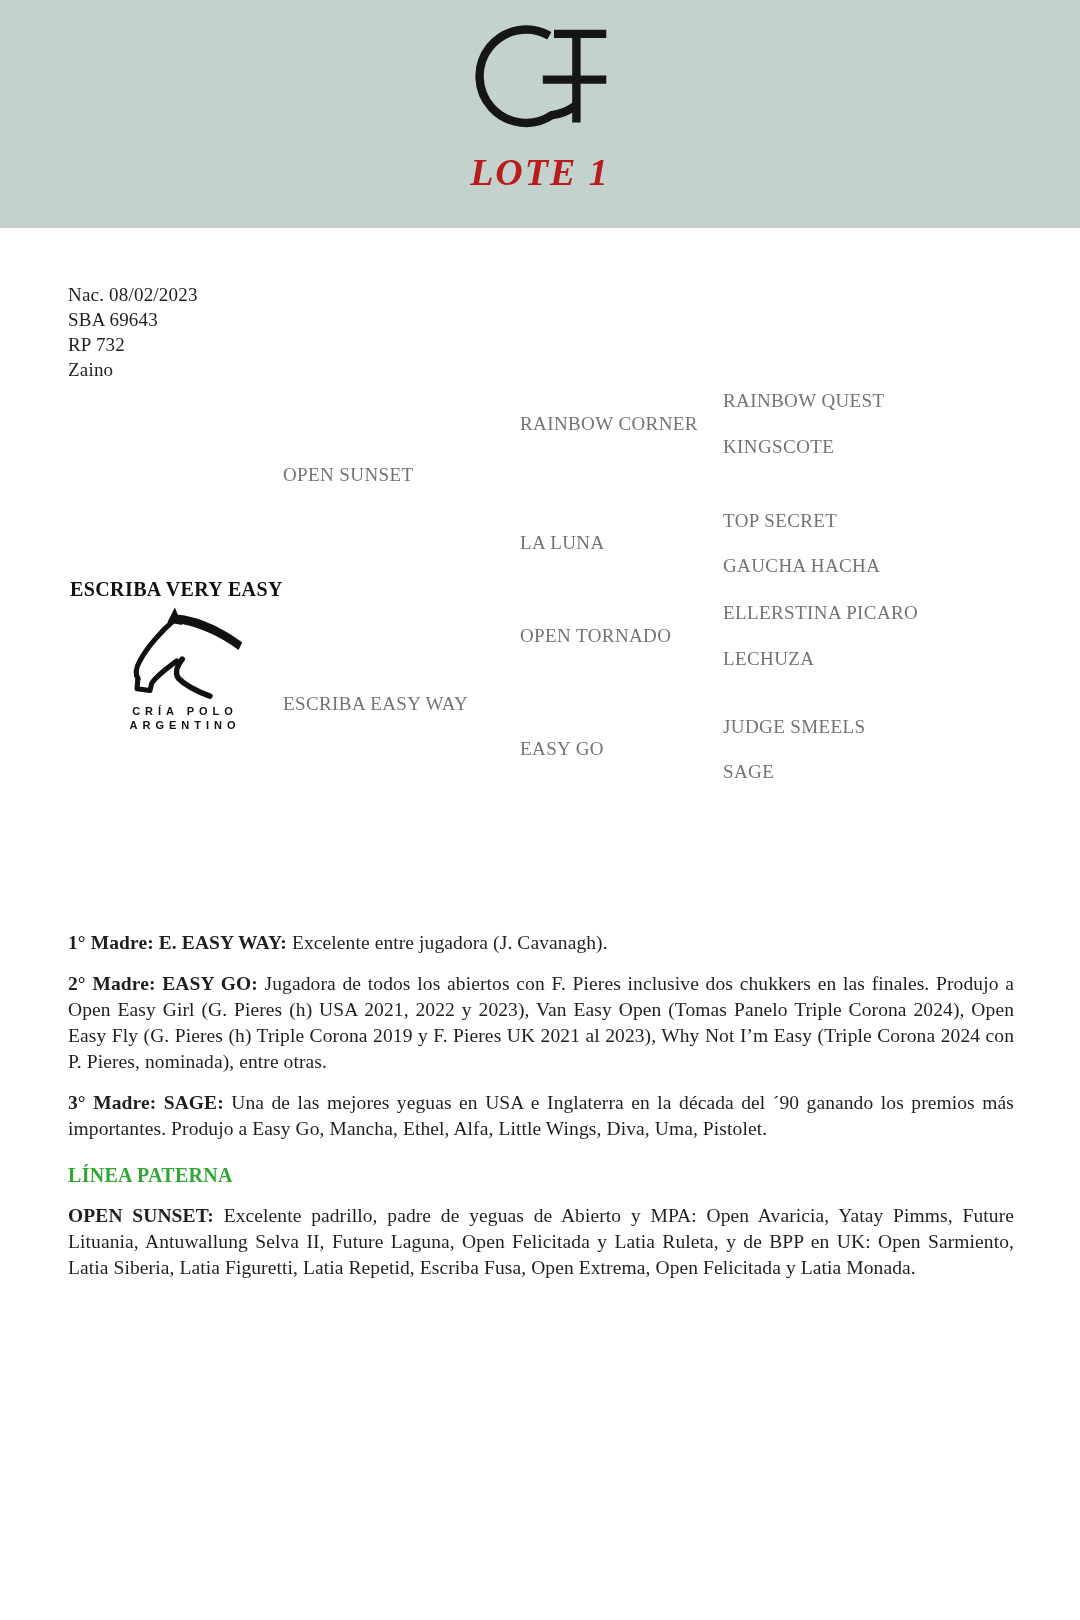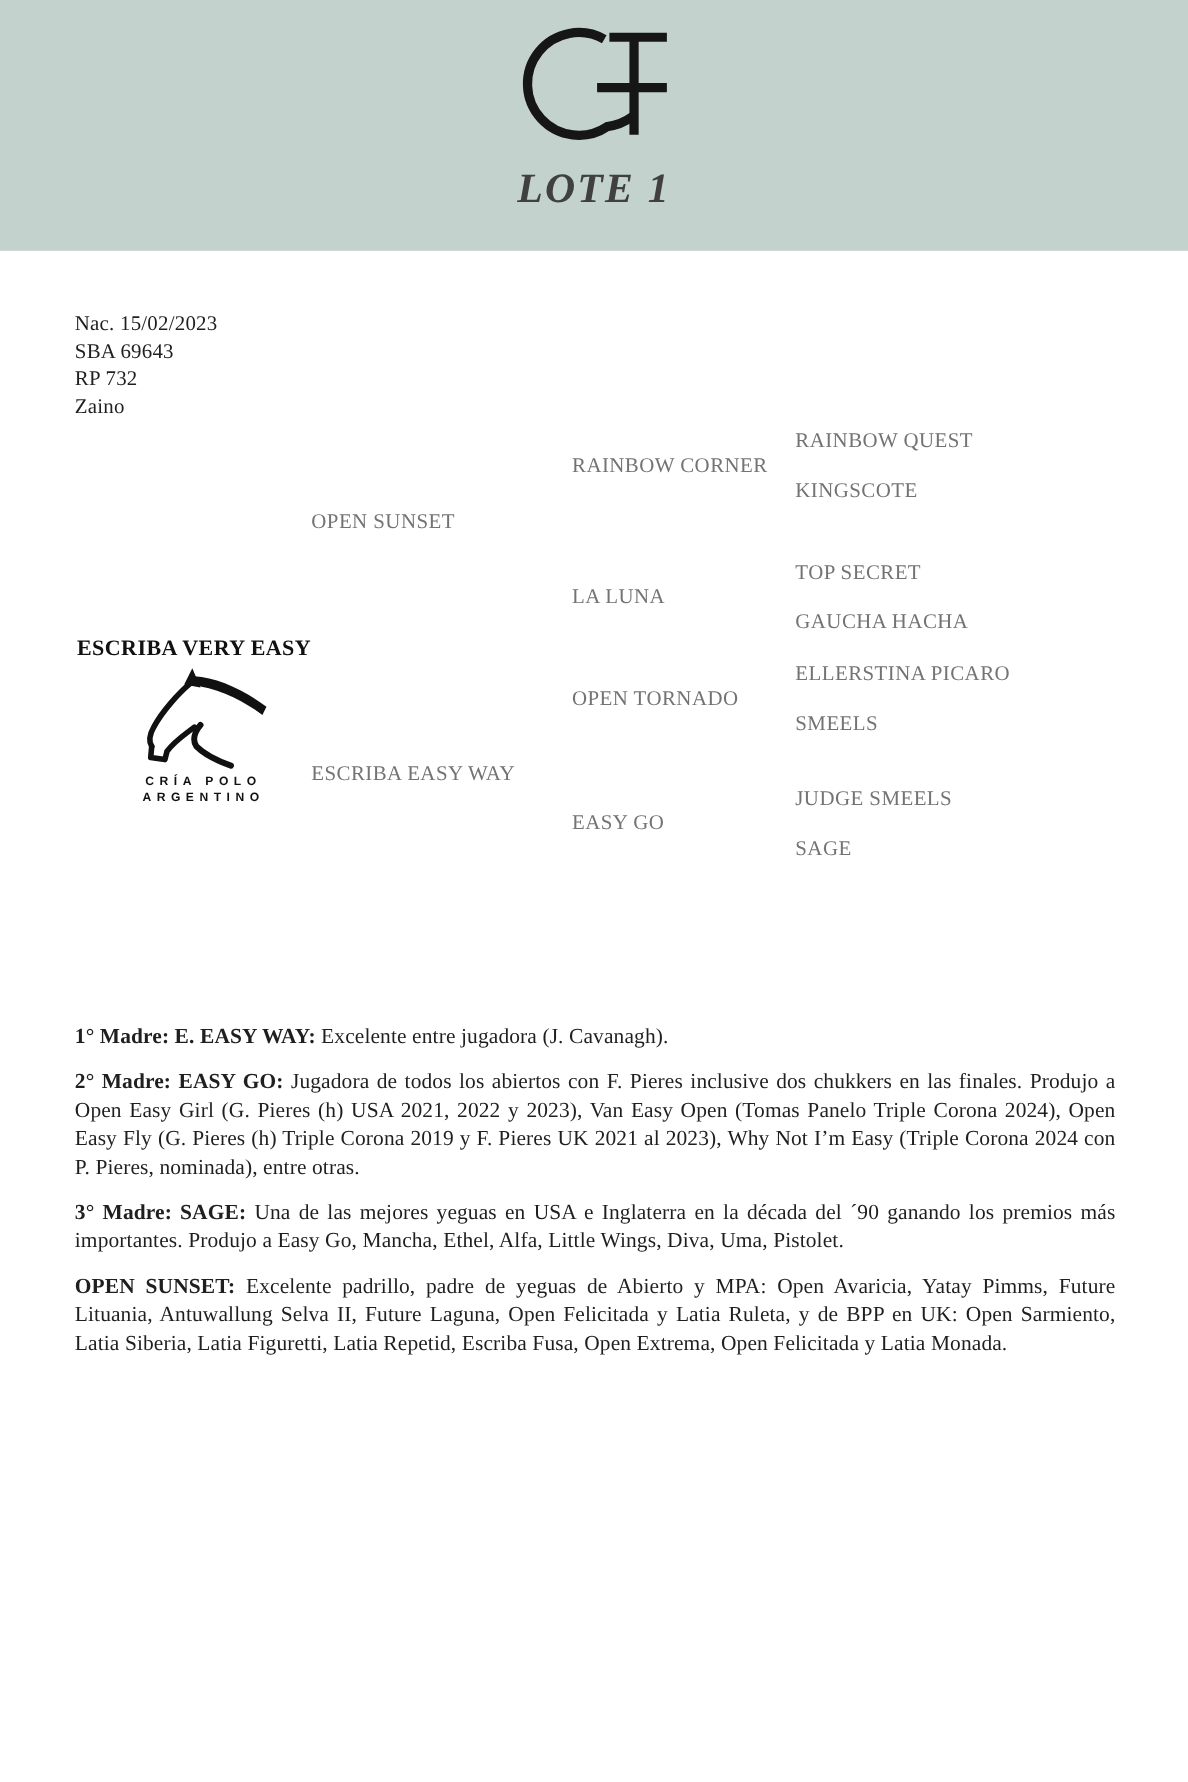--- a/index.html
+++ b/index.html
@@ -23,7 +23,7 @@
     position:absolute;left:0;top:150px;width:1080px;
     text-align:center;
     font-size:38px;font-weight:bold;font-style:italic;
-    letter-spacing:2px;color:#404040;
+    letter-spacing:2px;color:#b91c1c;
   }
   
   #info-block{

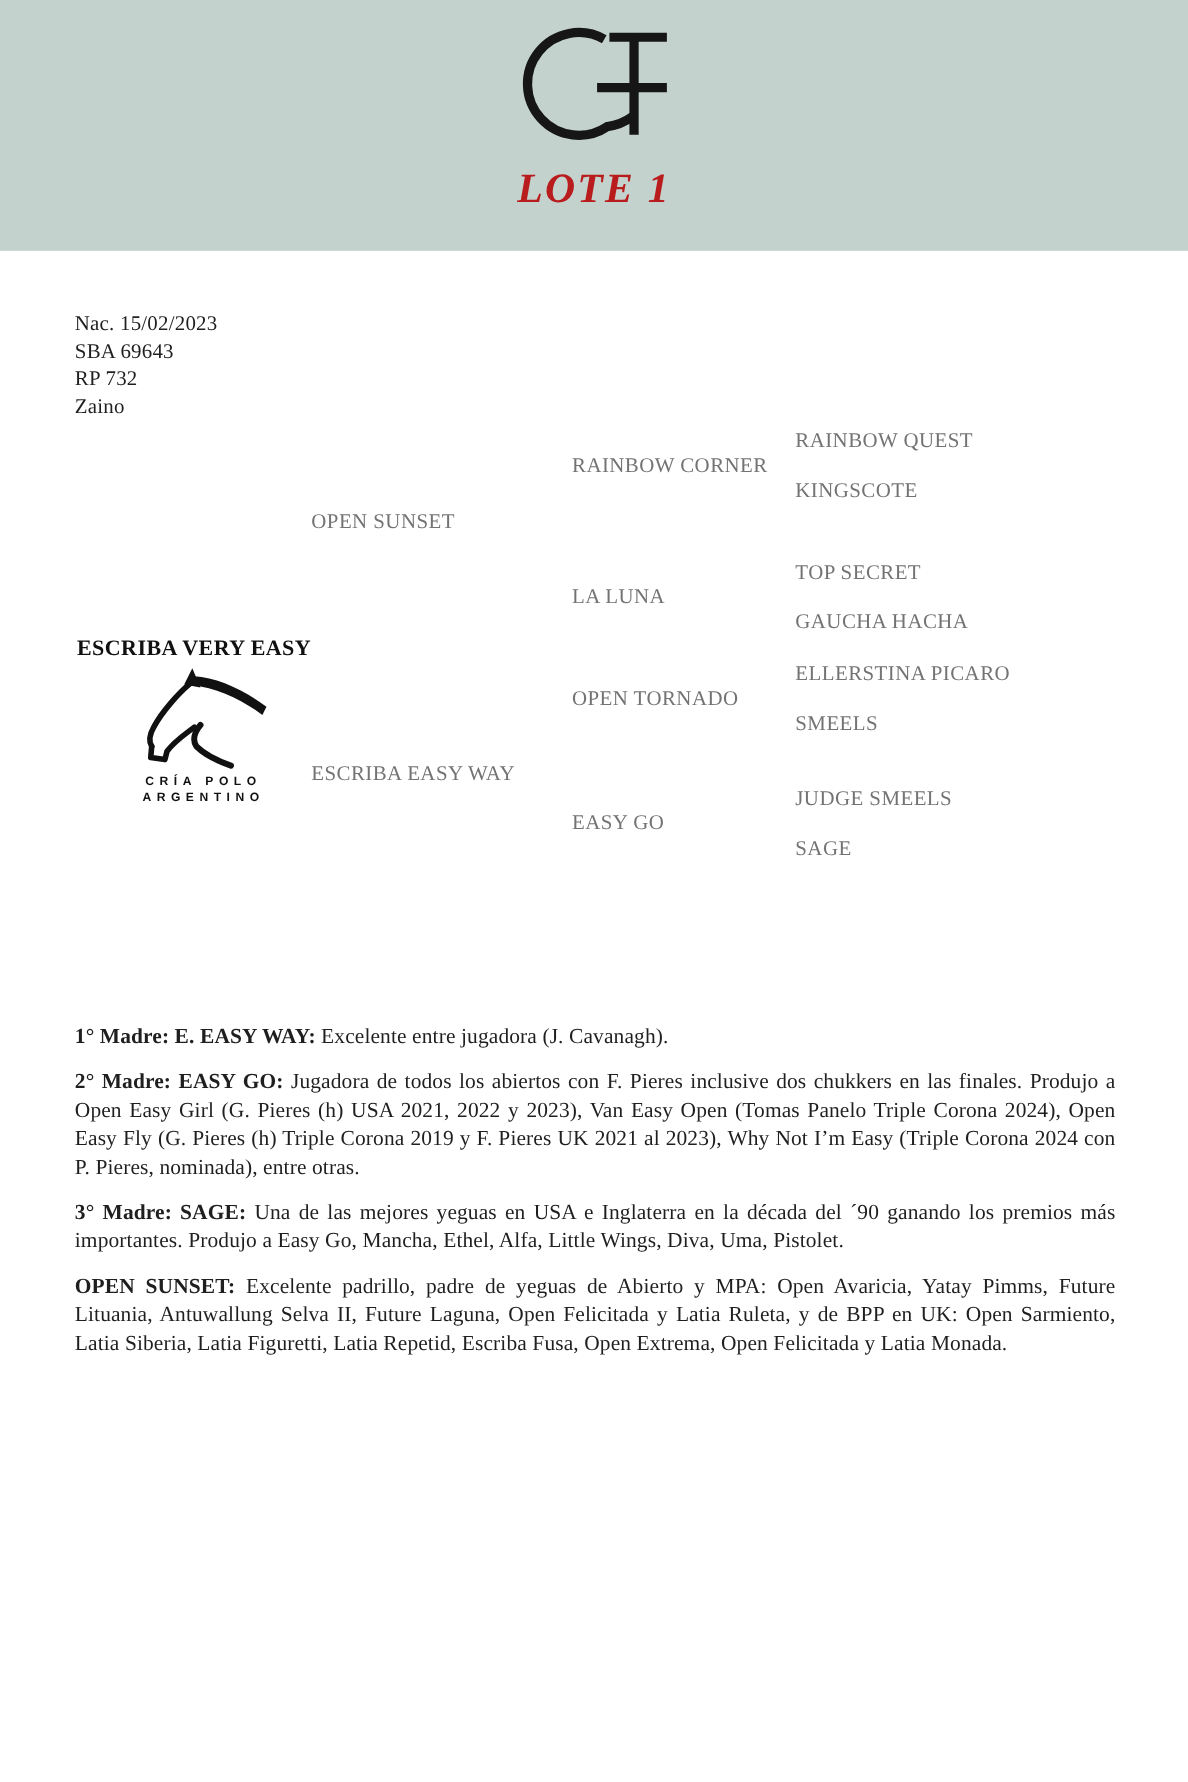--- a/index.html
+++ b/index.html
@@ -77,7 +77,7 @@
   </div>
 
   <div id="info-block">
-    <div>Nac. 15/02/2023</div>
+    <div>Nac. 08/02/2023</div>
     <div>SBA 69643</div>
     <div>RP 732</div>
     <div>Zaino</div>

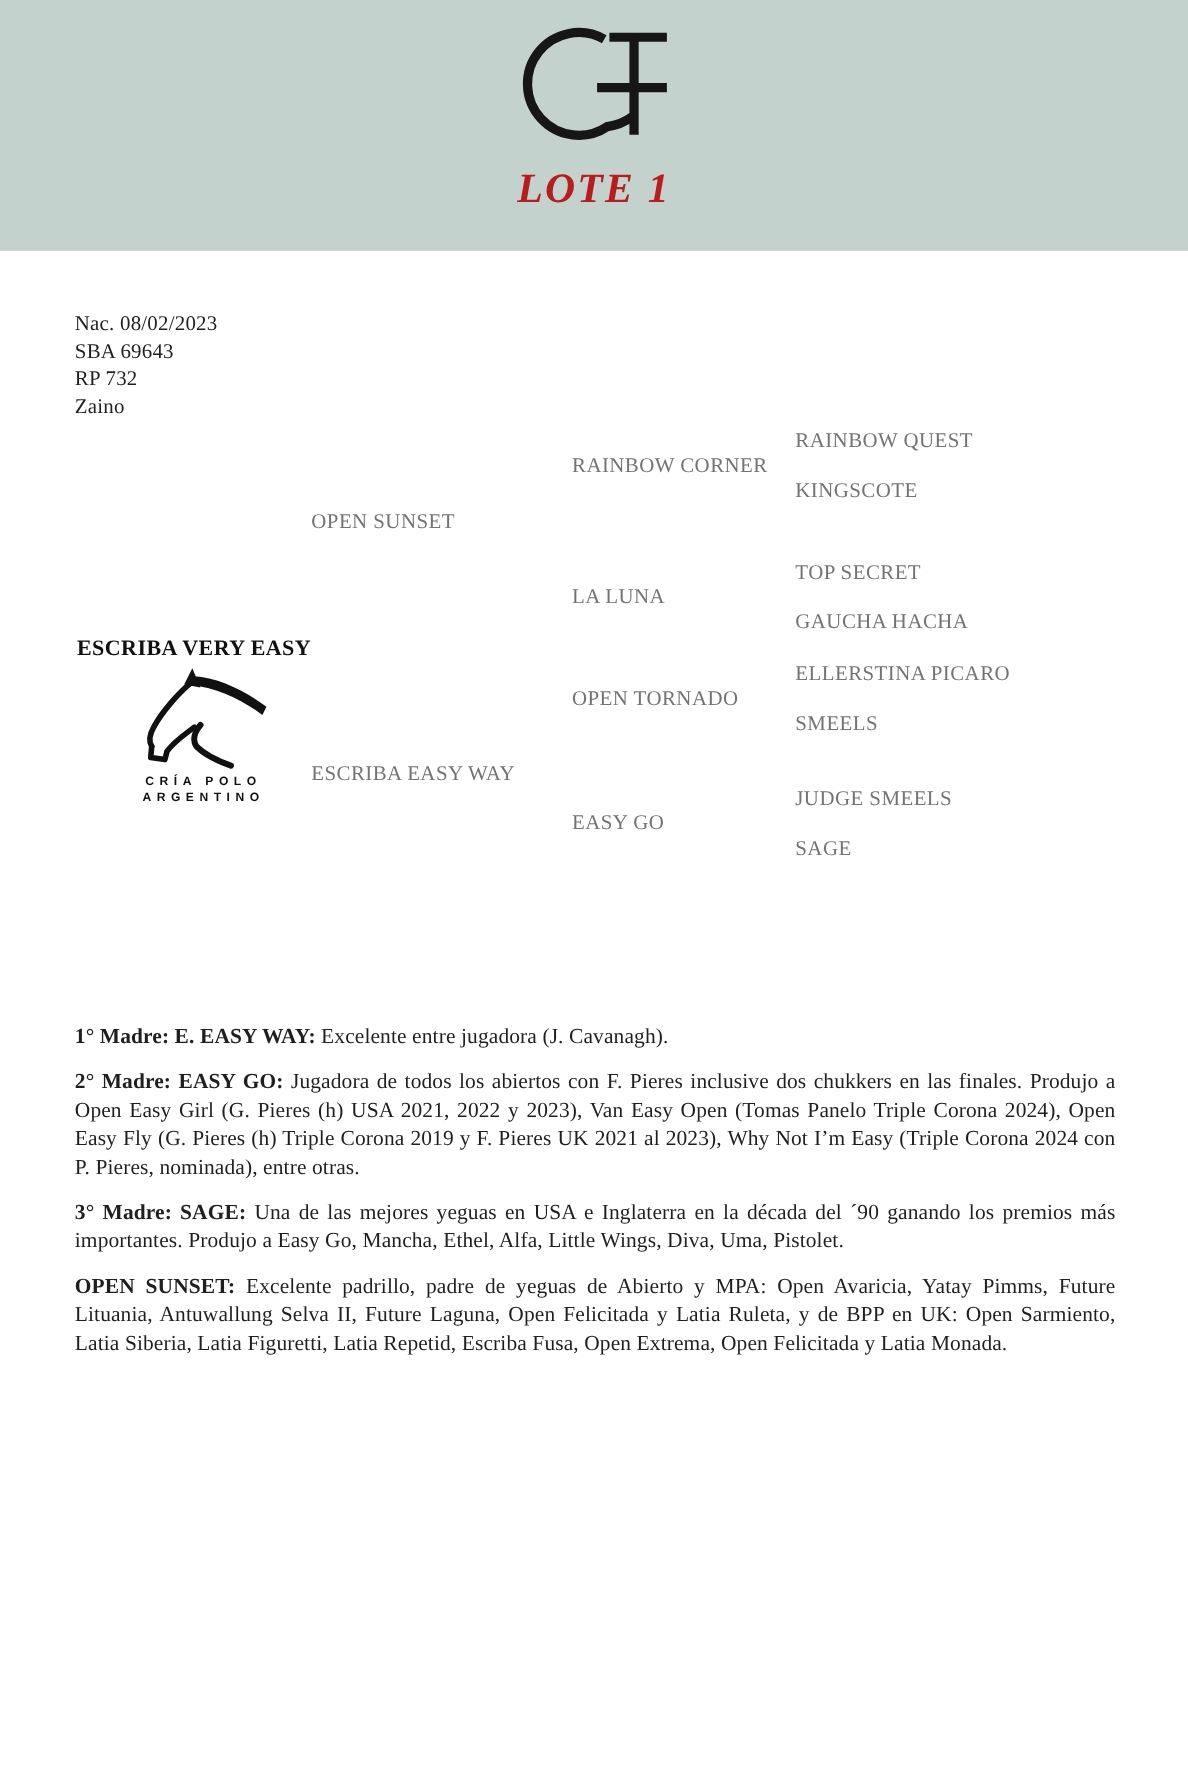--- a/index.html
+++ b/index.html
@@ -99,7 +99,7 @@
     <span class="ped" style="left:723px;top:510px;">TOP SECRET</span>
     <span class="ped" style="left:723px;top:555px;">GAUCHA HACHA</span>
     <span class="ped" style="left:723px;top:602px;">ELLERSTINA PICARO</span>
-    <span class="ped" style="left:723px;top:648px;">SMEELS</span>
+    <span class="ped" style="left:723px;top:648px;">LECHUZA</span>
     <span class="ped" style="left:723px;top:716px;">JUDGE SMEELS</span>
     <span class="ped" style="left:723px;top:761px;">SAGE</span>
   </div>

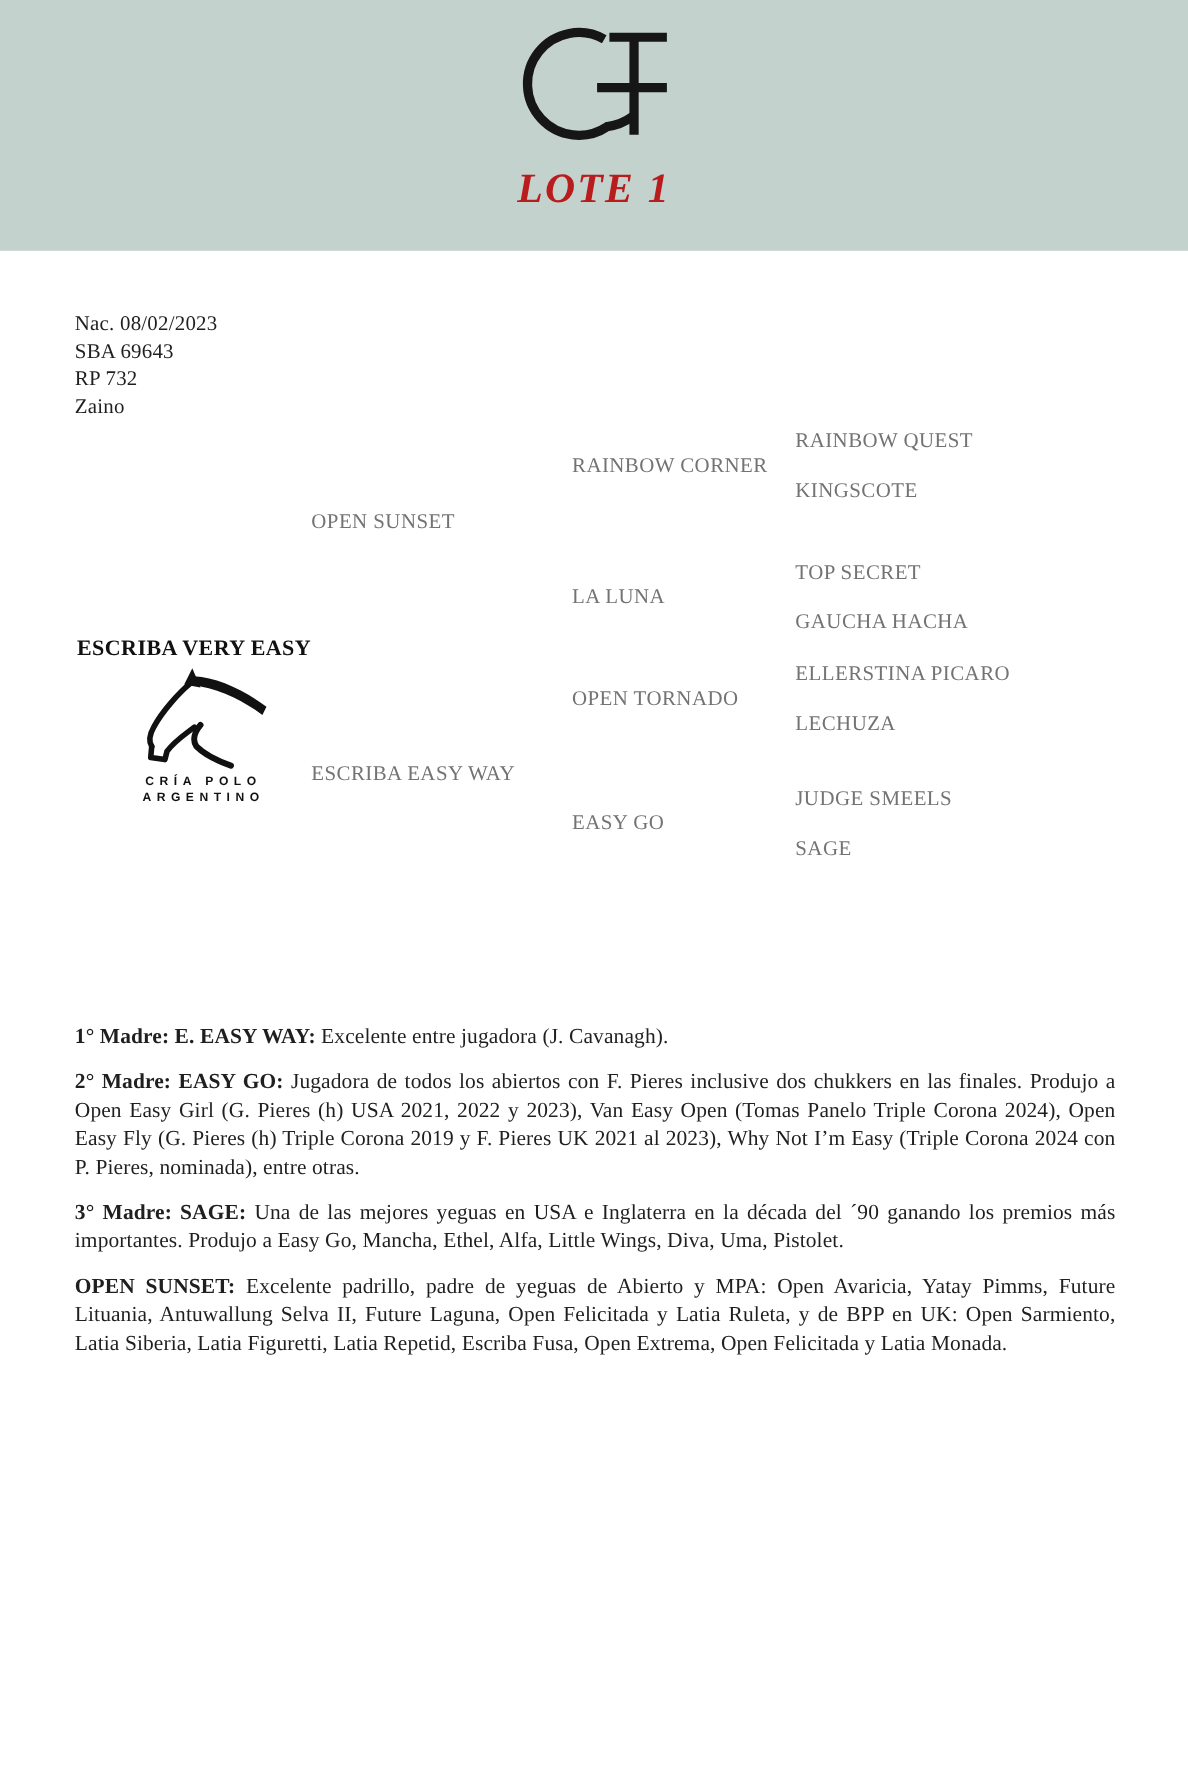--- a/index.html
+++ b/index.html
@@ -133,6 +133,7 @@
       <span class="lead">3° Madre: SAGE:</span><span> Una de las mejores yeguas en USA e Inglaterra en la década del ´90 ganando los premios más importantes. Produjo a Easy Go, Mancha, Ethel, Alfa, Little Wings, Diva, Uma, Pistolet.</span>
     </p>
 
+    <h2 class="sec-heading spacer-top" style="color: rgb(52, 166, 53);">LÍNEA PATERNA</h2>
 
     <p class="para">
       <span class="lead">OPEN SUNSET:</span><span>  Excelente padrillo, padre de yeguas de Abierto y MPA: Open Avaricia, Yatay Pimms, Future Lituania, Antuwallung Selva II, Future Laguna, Open Felicitada y Latia Ruleta, y de BPP en UK: Open Sarmiento, Latia Siberia, Latia Figuretti, Latia Repetid, Escriba Fusa, Open Extrema, Open Felicitada y Latia Monada.</span>

